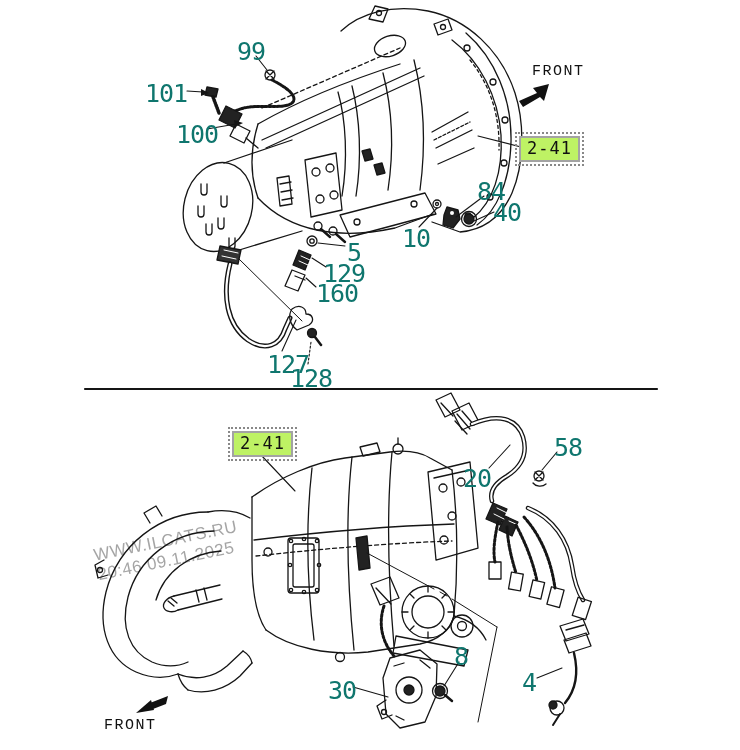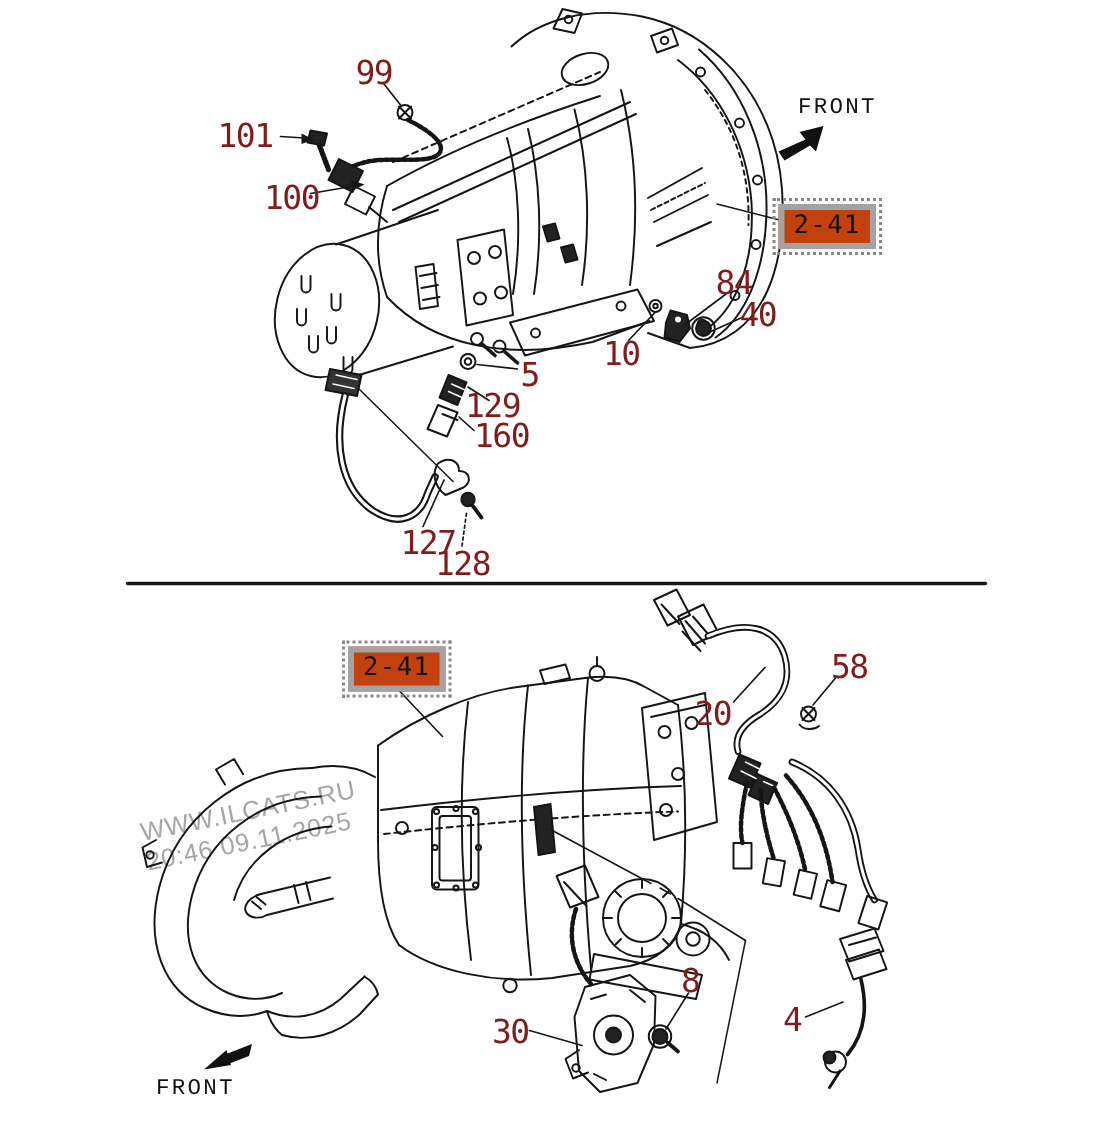--- a/index.html
+++ b/index.html
@@ -6,8 +6,8 @@
   .canvas{position:relative;width:740px;height:750px;background:#fff;overflow:hidden;
           font-family:"DejaVu Sans Mono","Liberation Mono",monospace;color:#111;}
   svg.art{position:absolute;left:0;top:0;z-index:2;}
-  .callout{position:absolute;z-index:3;font-size:22px;line-height:1;letter-spacing:-1px;
-           color:#7f1d1d;white-space:nowrap;}
+  .callout{position:absolute;z-index:3;font-size:25px;line-height:1;letter-spacing:-1px;
+           color:#0f766e;white-space:nowrap;}
   .refbox{position:absolute;z-index:3;background:#c2410c;border:4px solid #a3a3a3;
           outline:2px dotted #888;outline-offset:2px;padding:1px 6px 2px;
           font-size:17px;line-height:1.1;letter-spacing:1px;}

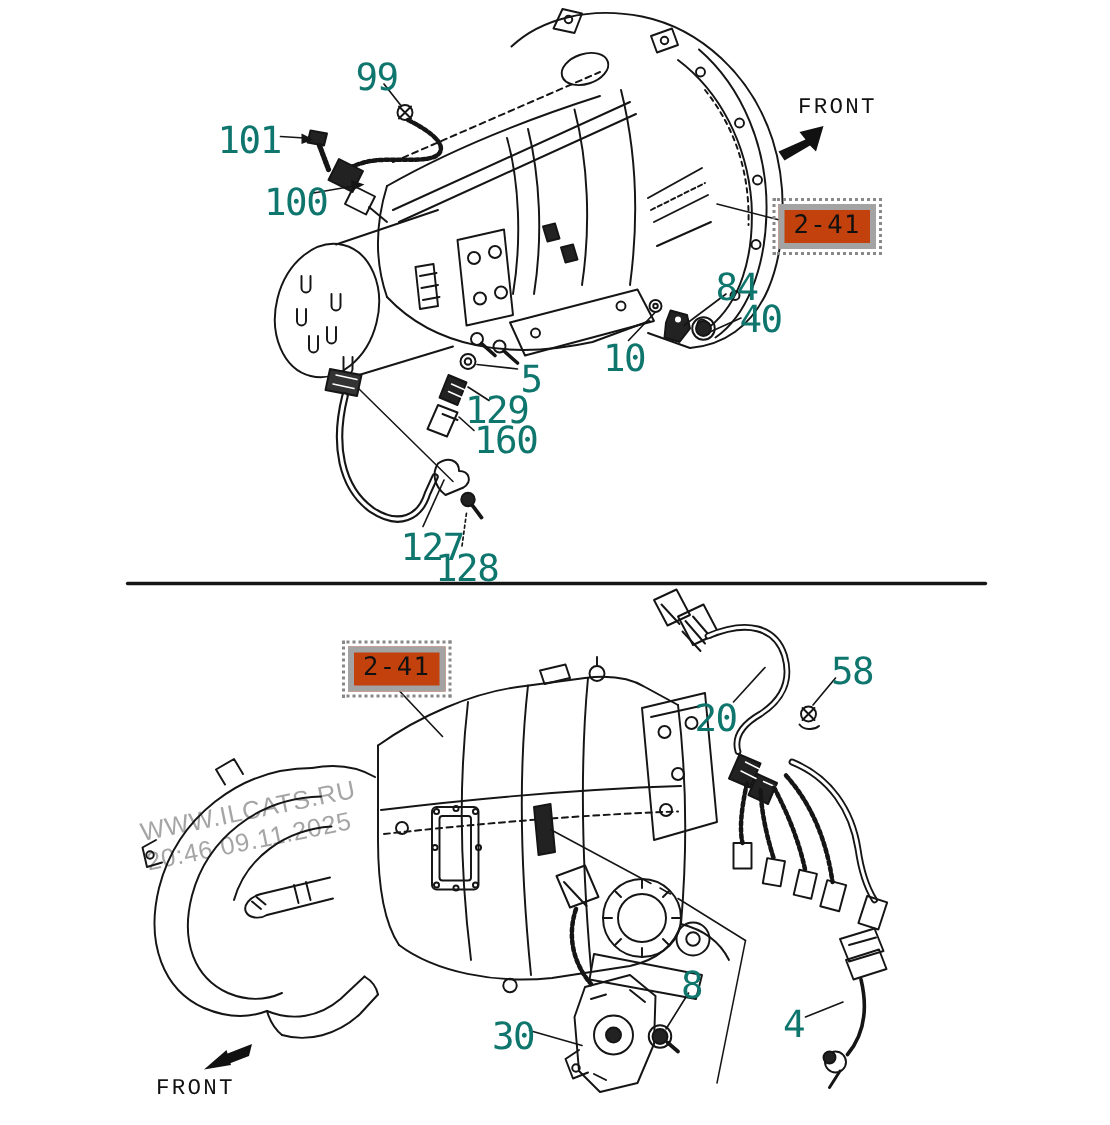--- a/index.html
+++ b/index.html
@@ -8,7 +8,7 @@
   svg.art{position:absolute;left:0;top:0;z-index:2;}
   .callout{position:absolute;z-index:3;font-size:25px;line-height:1;letter-spacing:-1px;
            color:#0f766e;white-space:nowrap;}
-  .refbox{position:absolute;z-index:3;background:#c2410c;border:4px solid #a3a3a3;
+  .refbox{position:absolute;z-index:3;background:#bef264;border:2px solid #a3a3a3;
           outline:2px dotted #888;outline-offset:2px;padding:1px 6px 2px;
           font-size:17px;line-height:1.1;letter-spacing:1px;}
   .front-label{position:absolute;z-index:3;font-size:15px;letter-spacing:1.5px;line-height:1;font-family:Liberation Mono, monospace;}

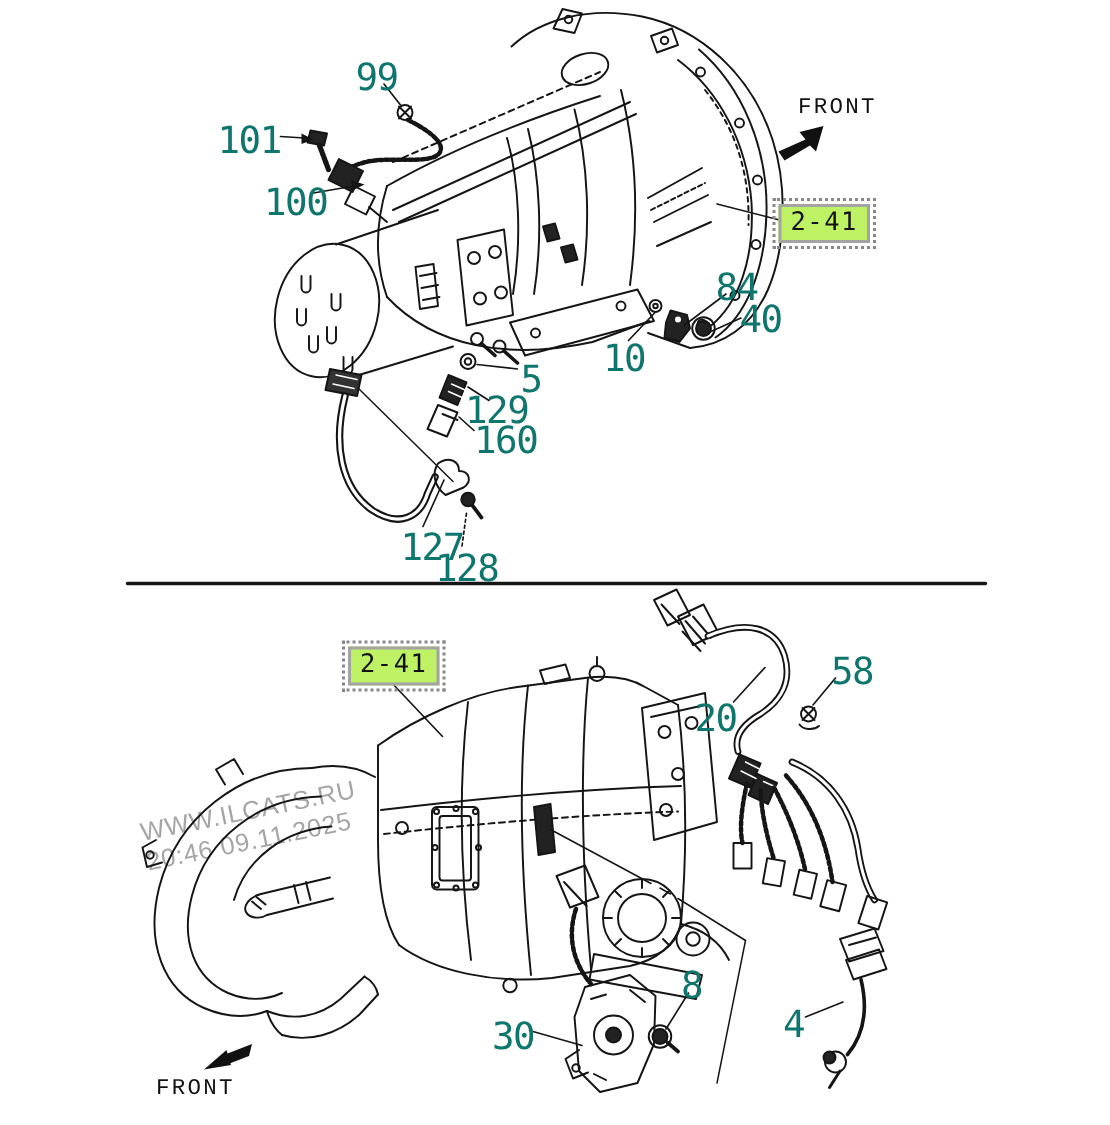--- a/index.html
+++ b/index.html
@@ -293,7 +293,7 @@
   <div class="callout" style="left:493px;top:200px">40</div>
   <div class="callout" style="left:402px;top:226px">10</div>
   <div class="callout" style="left:347px;top:240px">5</div>
-  <div class="callout" style="left:310px;top:261px">129</div>
+  <div class="callout" style="left:323px;top:261px">129</div>
   <div class="callout" style="left:316px;top:281px">160</div>
   <div class="callout" style="left:267px;top:352px">127</div>
   <div class="callout" style="left:290px;top:366px">128</div>

